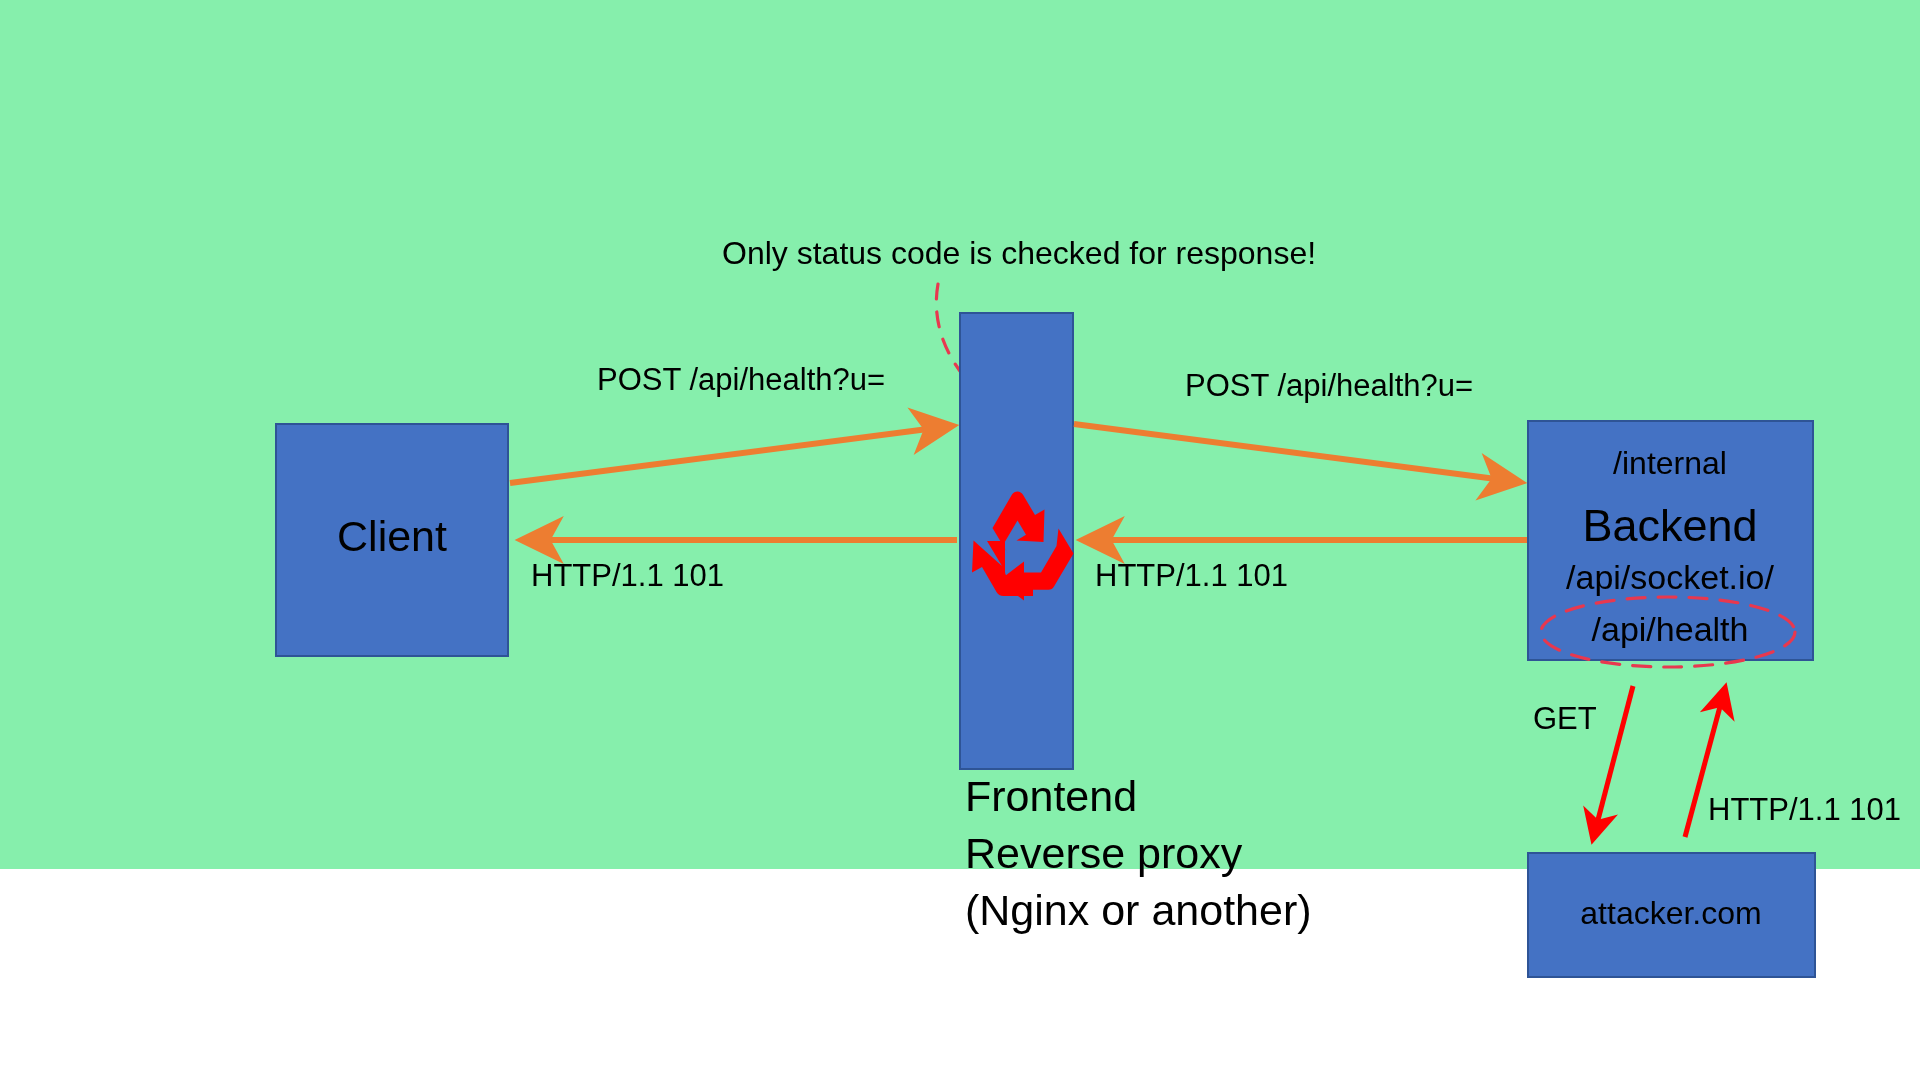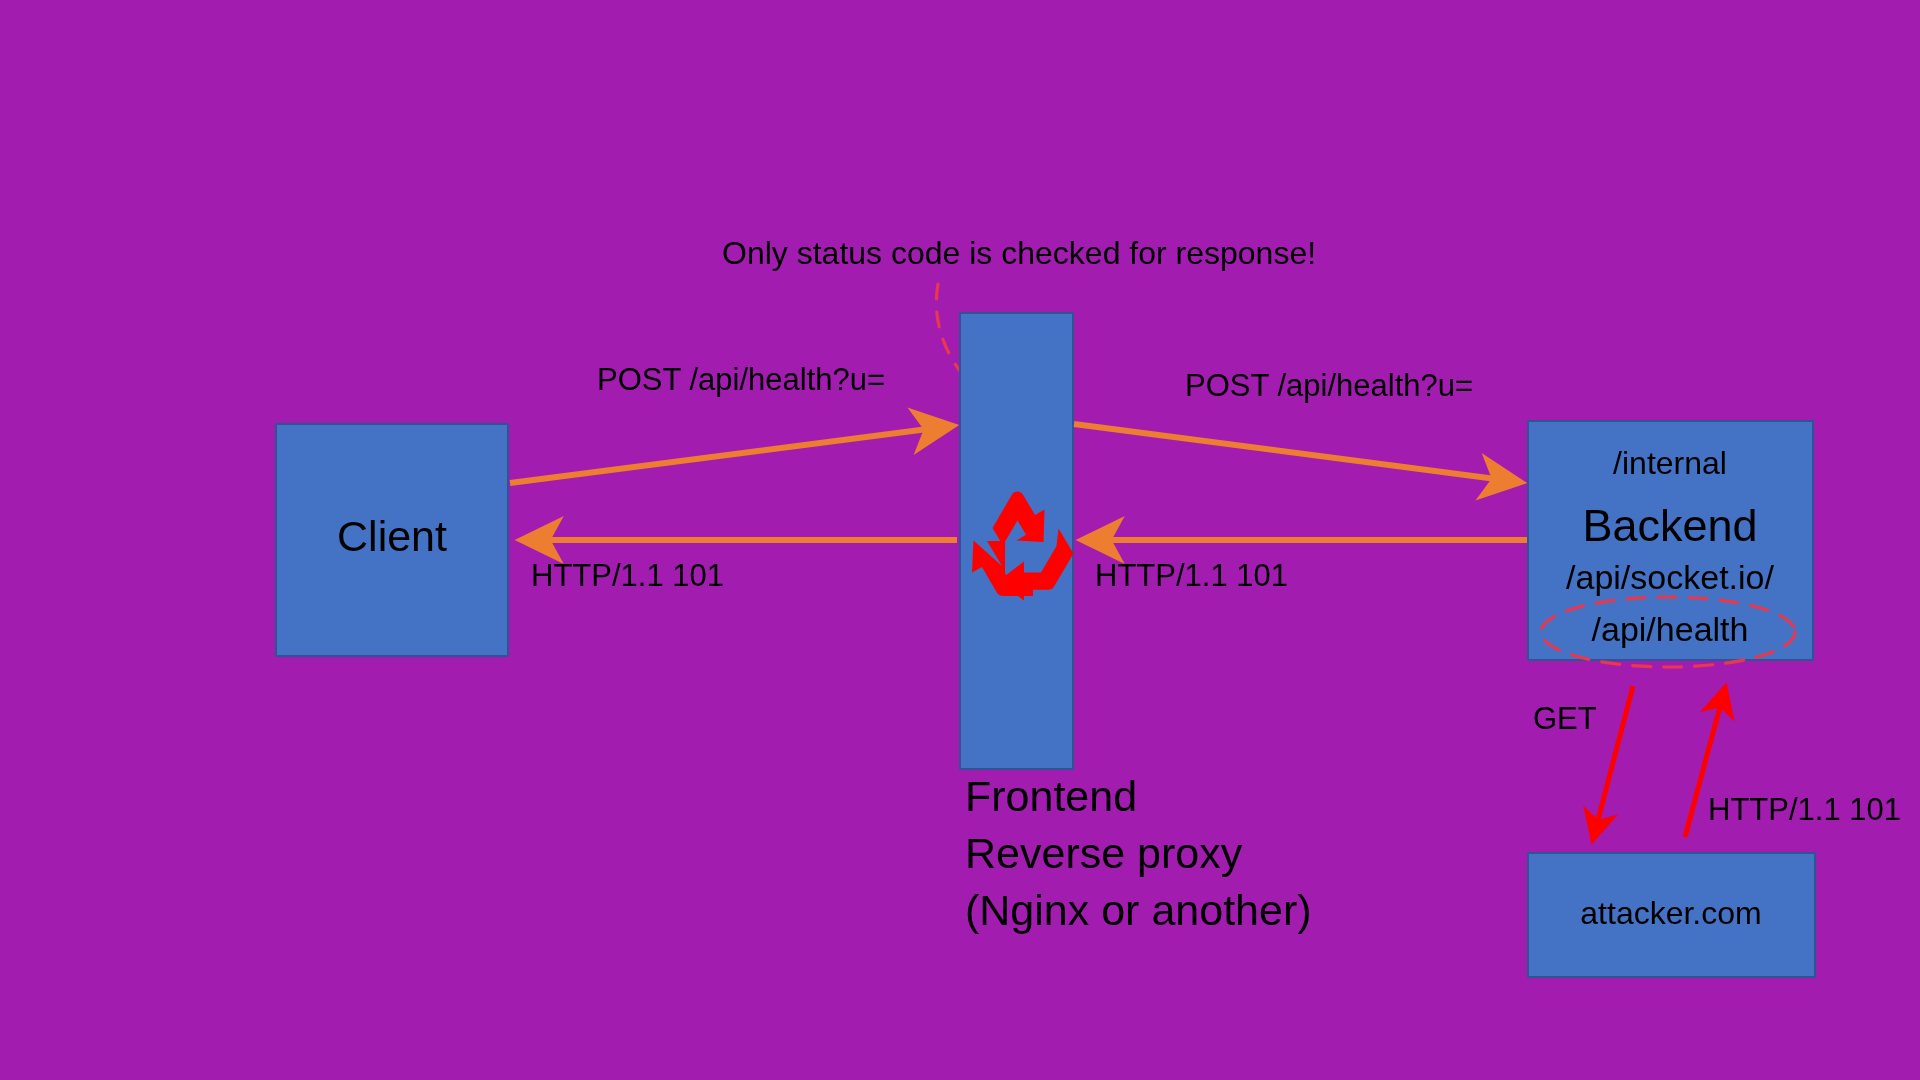--- a/index.html
+++ b/index.html
@@ -13,8 +13,8 @@
   #stage {
     position: relative;
     width: 1920px;
-    height: 1080px;
-    background: #a21caf;
+    height: 869px;
+    background: #86efac;
     font-family: "Liberation Sans", sans-serif;
   }
   svg#diagram {

